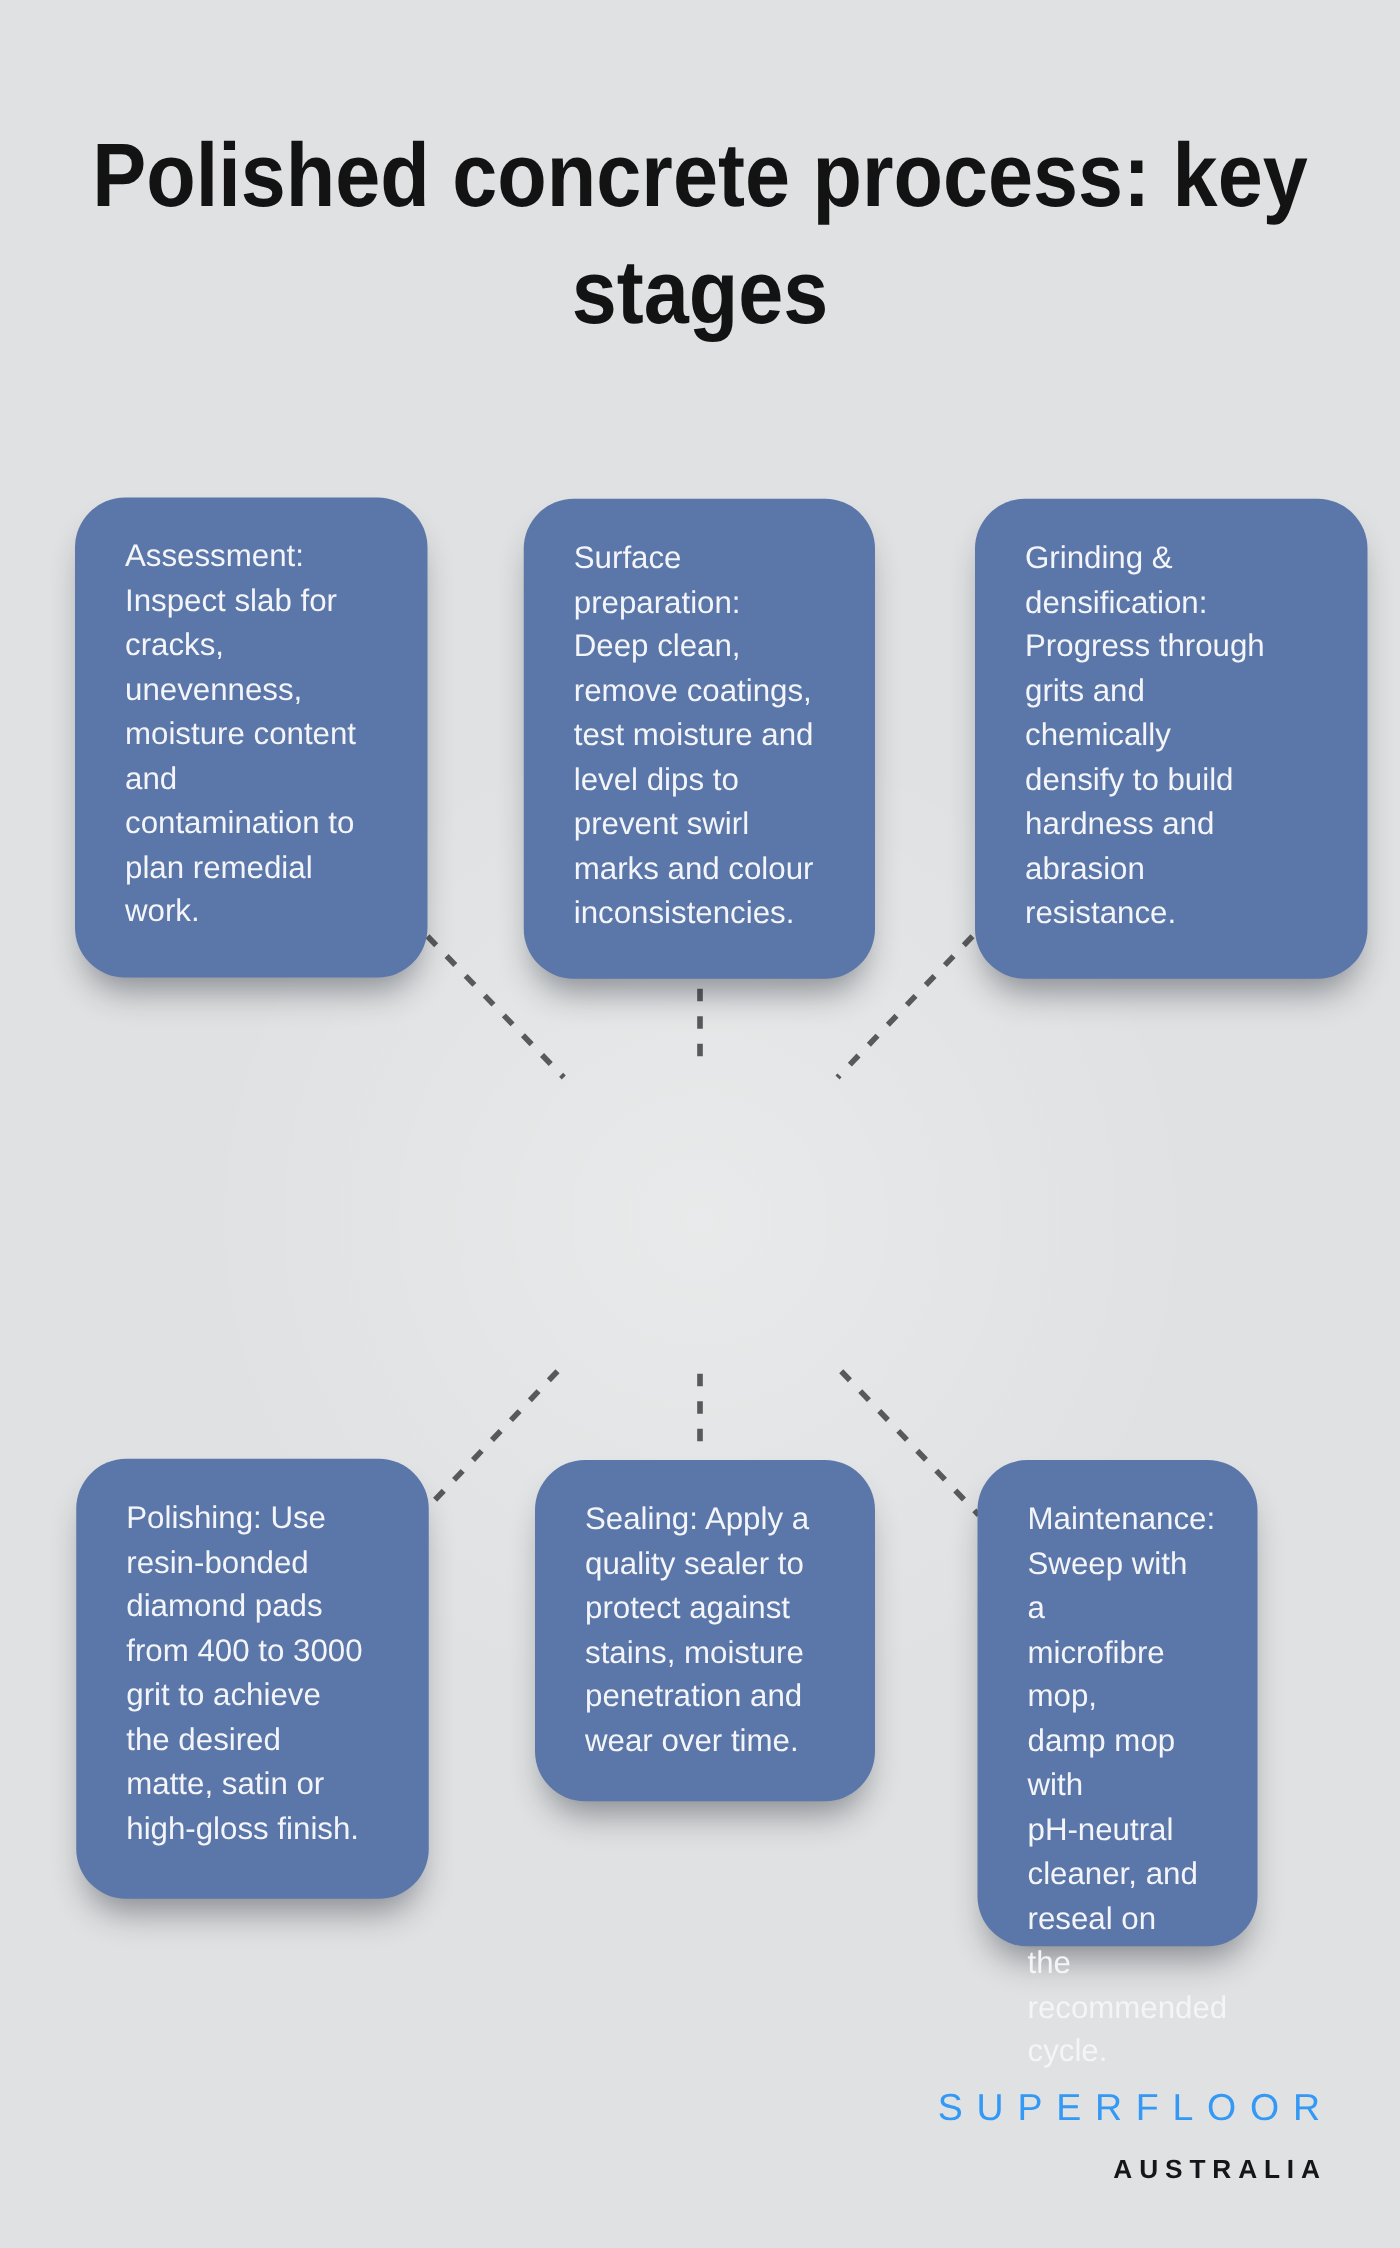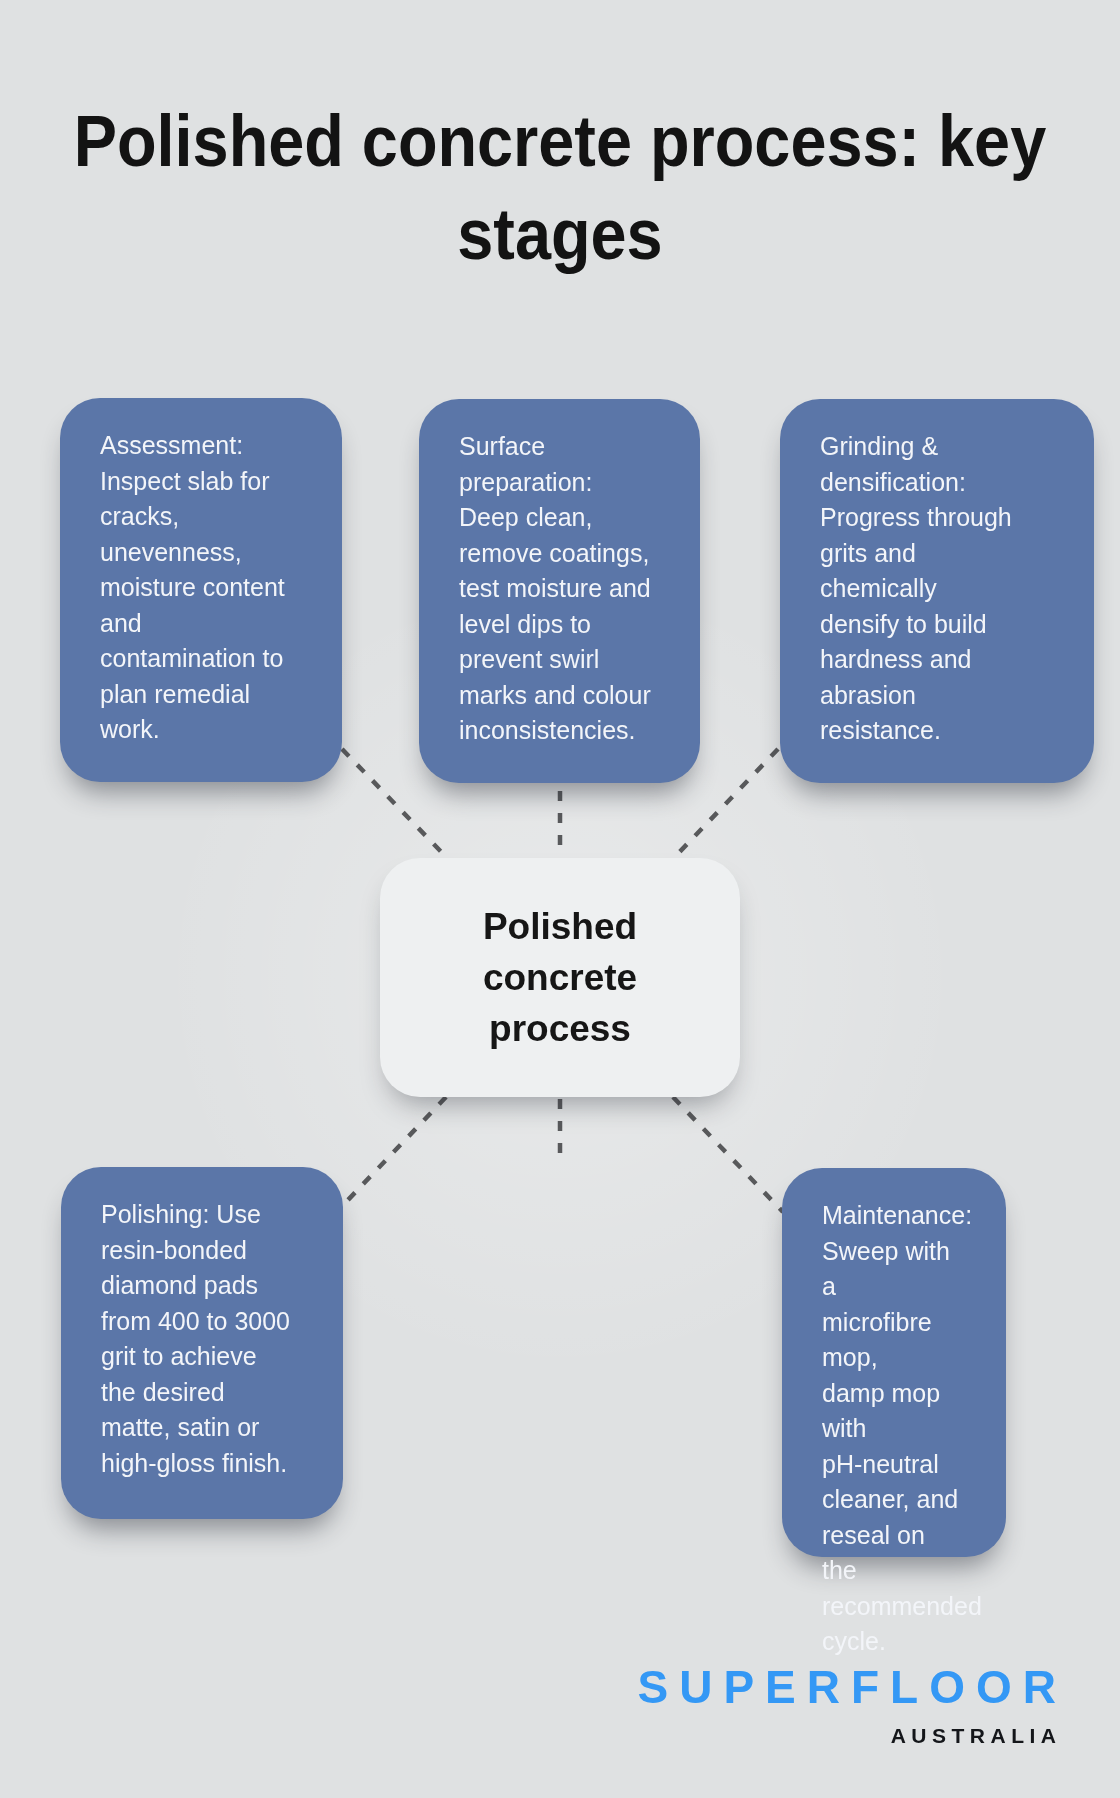--- a/index.html
+++ b/index.html
@@ -167,11 +167,6 @@
 recommended
 cycle.</section>
 
-  <div class="center-node">
-    <span class="center-label">Polished
-concrete
-process</span>
-  </div>
 
   <div class="logo">
     <div class="logo-brand">SUPERFLOOR</div>

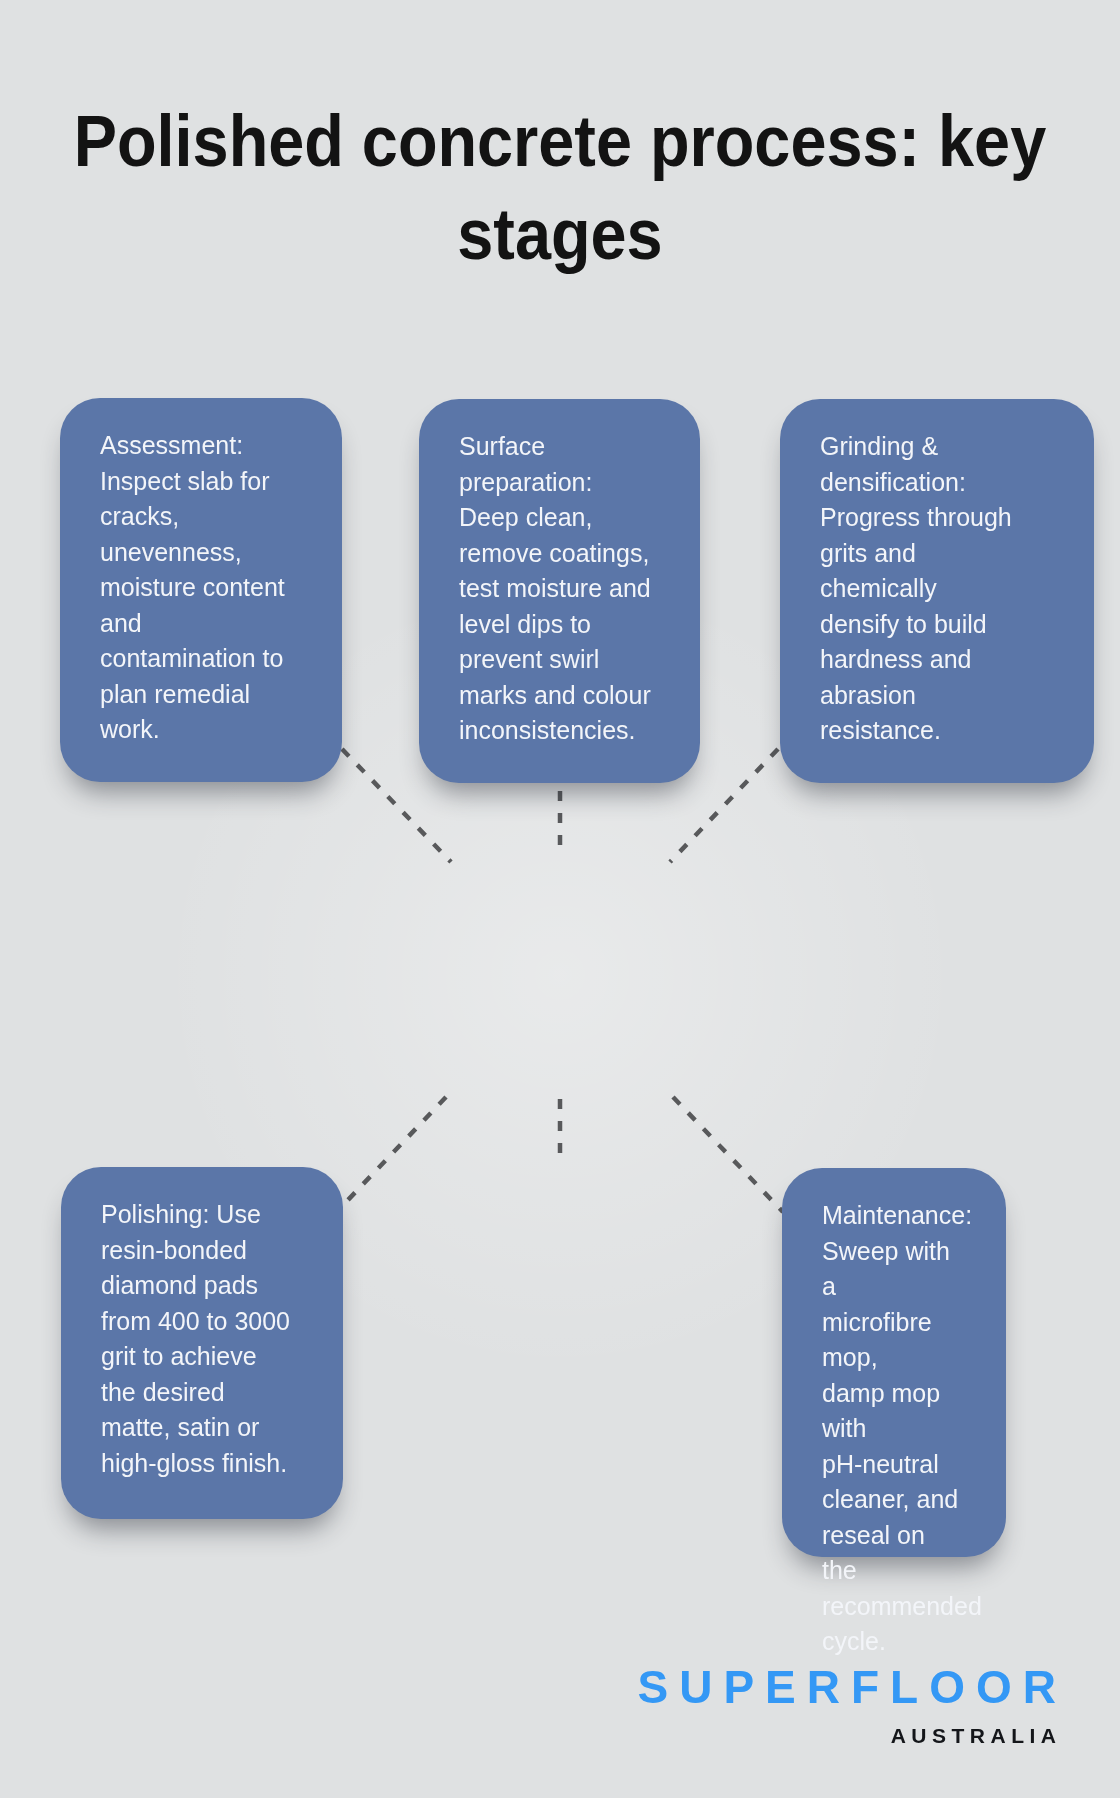--- a/index.html
+++ b/index.html
@@ -156,6 +156,12 @@
 matte, satin or
 high-gloss finish.</section>
 
+  <section class="card card-sealing">Sealing: Apply a
+quality sealer to
+protect against
+stains, moisture
+penetration and
+wear over time.</section>
 
   <section class="card card-maintenance">Maintenance:
 Sweep with a

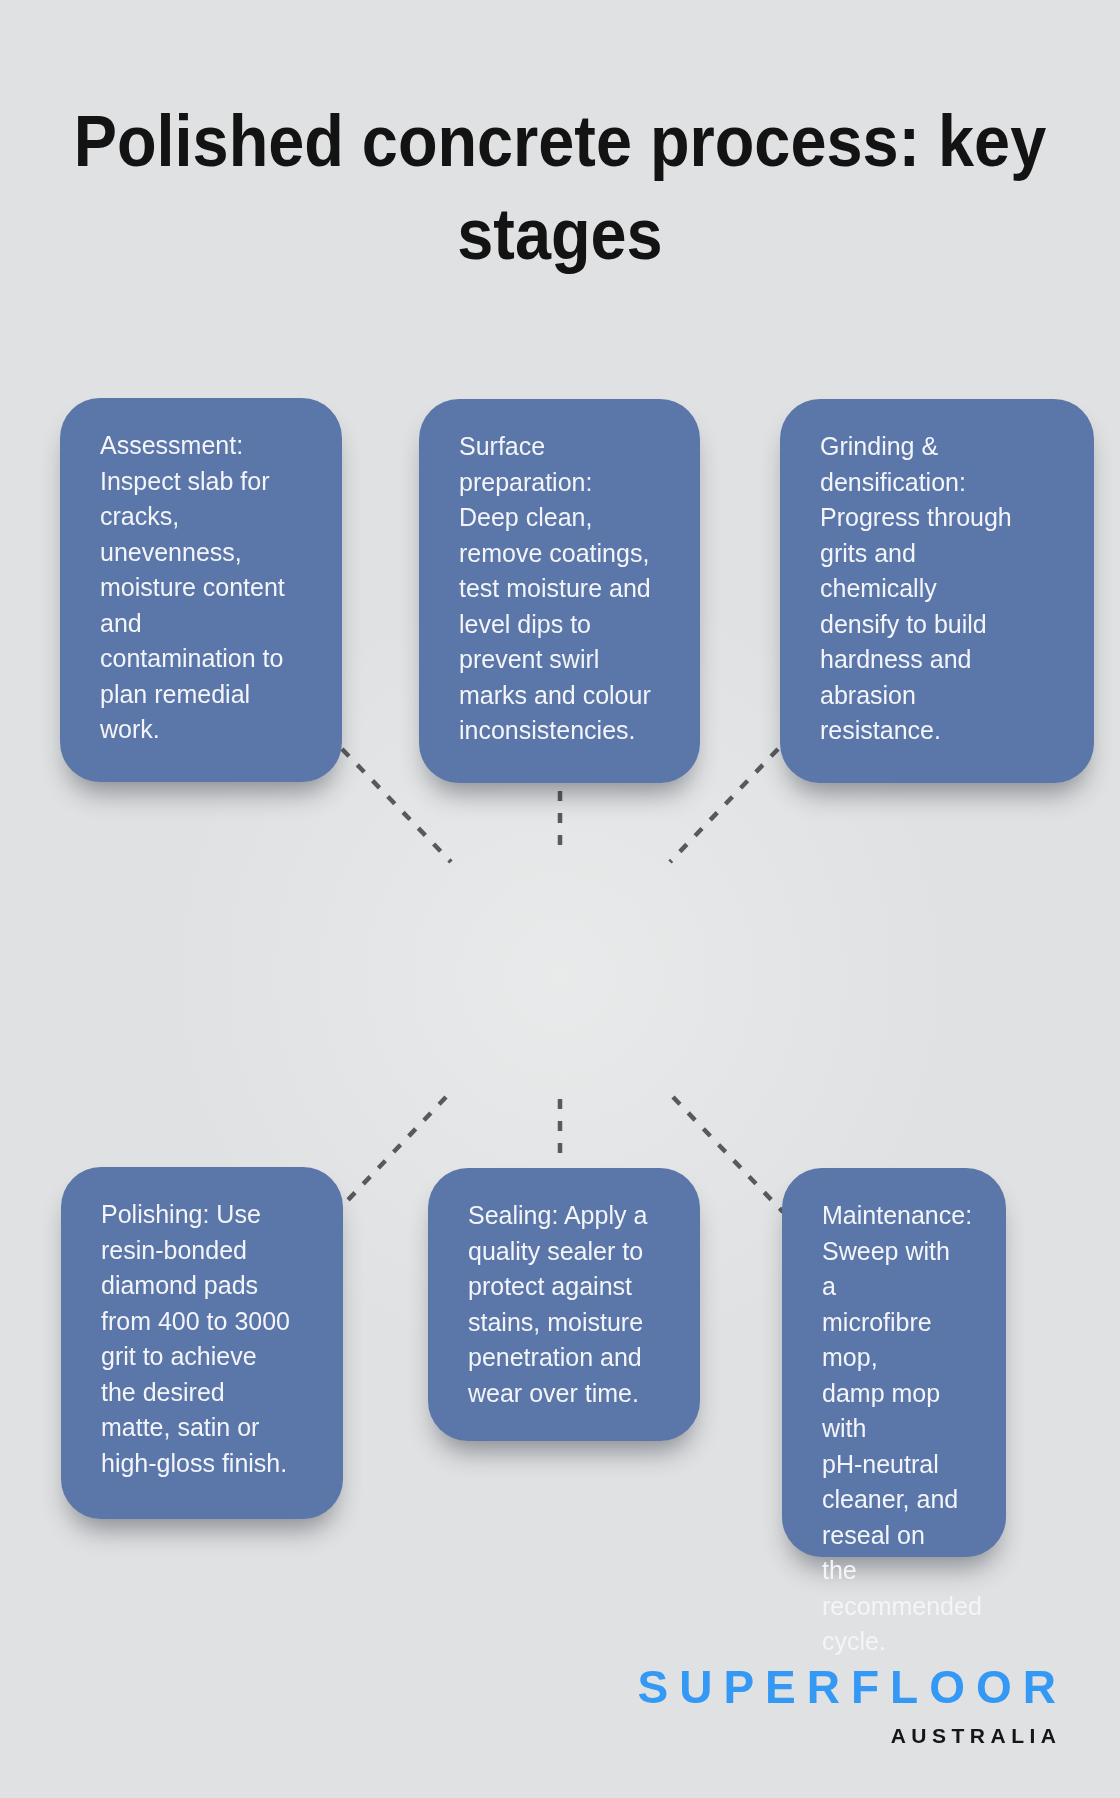--- a/index.html
+++ b/index.html
@@ -87,7 +87,7 @@
     z-index:2;
   }
   .logo-brand{
-    font-size:46px;font-weight:700;
+    font-size:30px;font-weight:400;
     letter-spacing:11px;margin-right:-11px;
     color:var(--logo-blue);
     line-height:42px;

